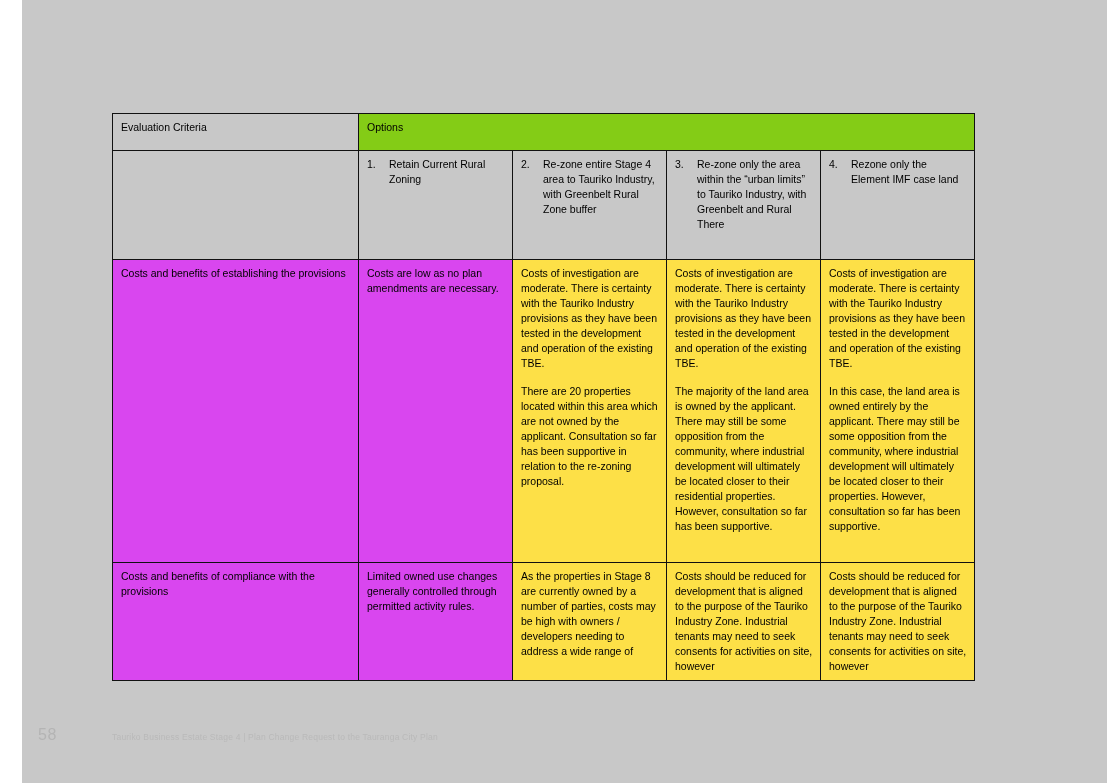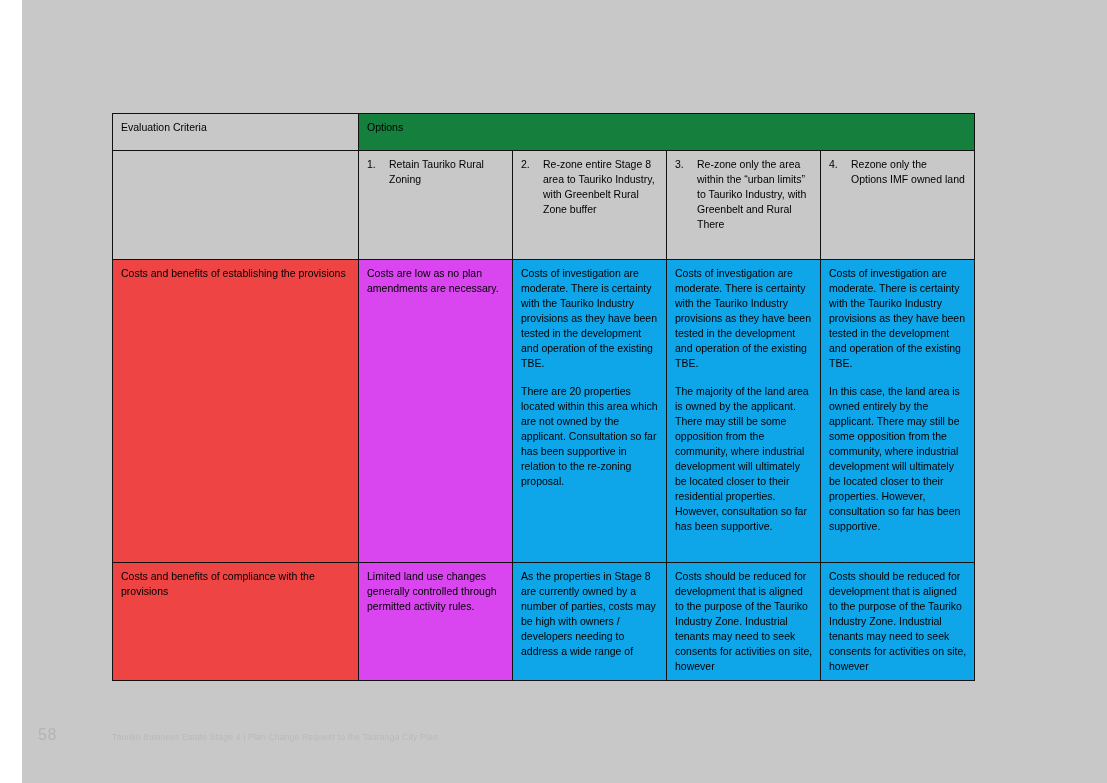--- a/index.html
+++ b/index.html
@@ -52,7 +52,7 @@
     height: 24px;
   }
   .hdr-options {
-    background: #15803d;
+    background: #84cc16;
     font-weight: normal;
   }
   .opt-head {

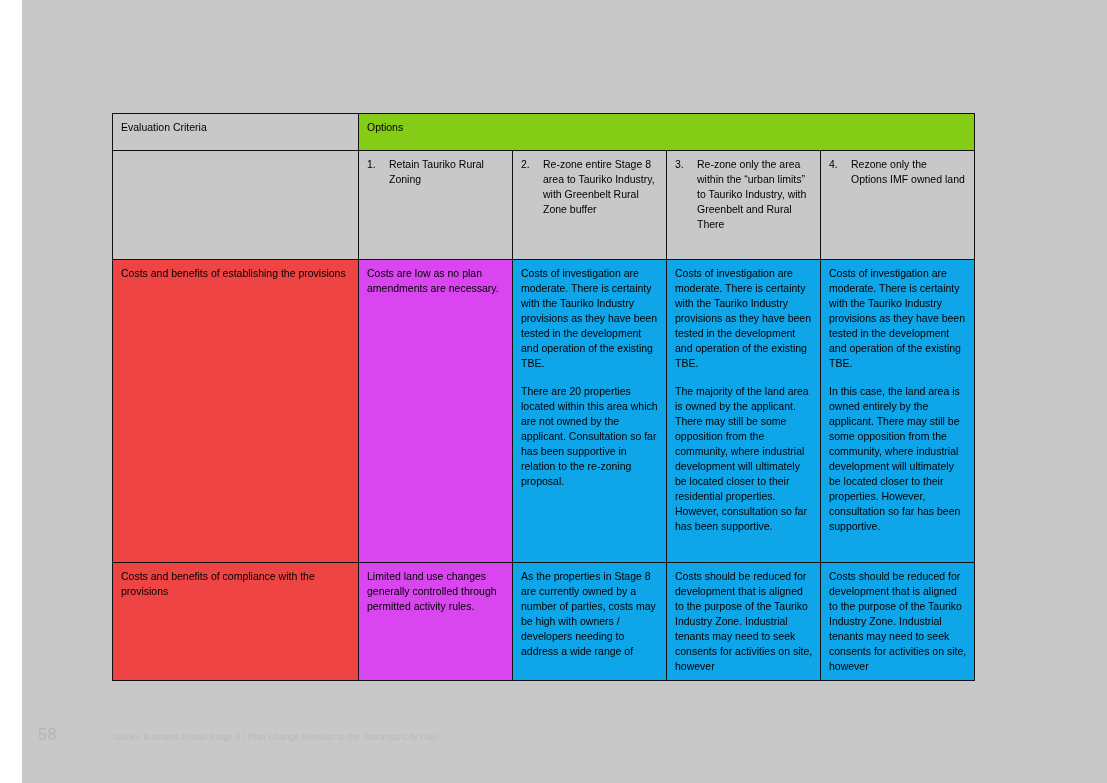--- a/index.html
+++ b/index.html
@@ -138,7 +138,7 @@
         <tr>
           <td class="hdr-criteria"></td>
           <td class="opt-head">
-            <span class="num">1.</span><span class="txt">Retain Tauriko Rural Zoning</span>
+            <span class="num">1.</span><span class="txt">Retain Current Rural Zoning</span>
           </td>
           <td class="opt-head">
             <span class="num">2.</span><span class="txt">Re-zone entire Stage 8 area to Tauriko Industry, with Greenbelt Rural Zone buffer</span>

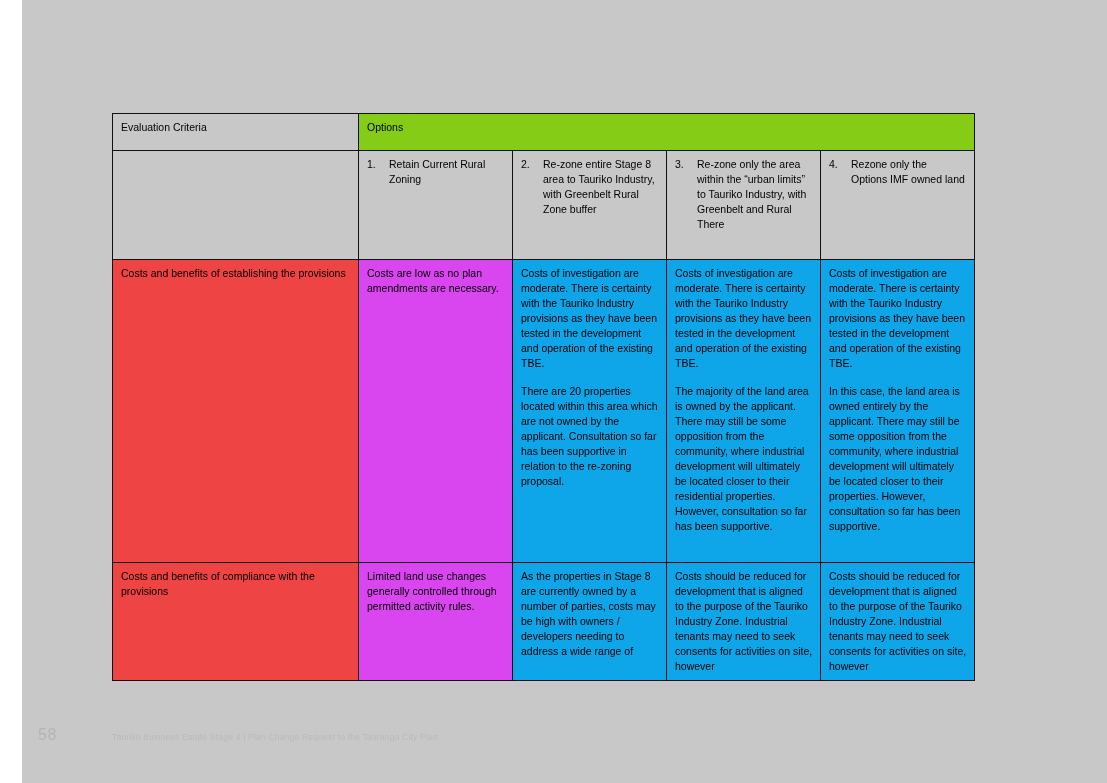--- a/index.html
+++ b/index.html
@@ -141,7 +141,7 @@
             <span class="num">1.</span><span class="txt">Retain Current Rural Zoning</span>
           </td>
           <td class="opt-head">
-            <span class="num">2.</span><span class="txt">Re-zone entire Stage 8 area to Tauriko Industry, with Greenbelt Rural Zone buffer</span>
+            <span class="num">2.</span><span class="txt">Re-zone entire Stage 4 area to Tauriko Industry, with Greenbelt Rural Zone buffer</span>
           </td>
           <td class="opt-head">
             <span class="num">3.</span><span class="txt">Re-zone only the area within the “urban limits” to Tauriko Industry, with Greenbelt and Rural There</span>

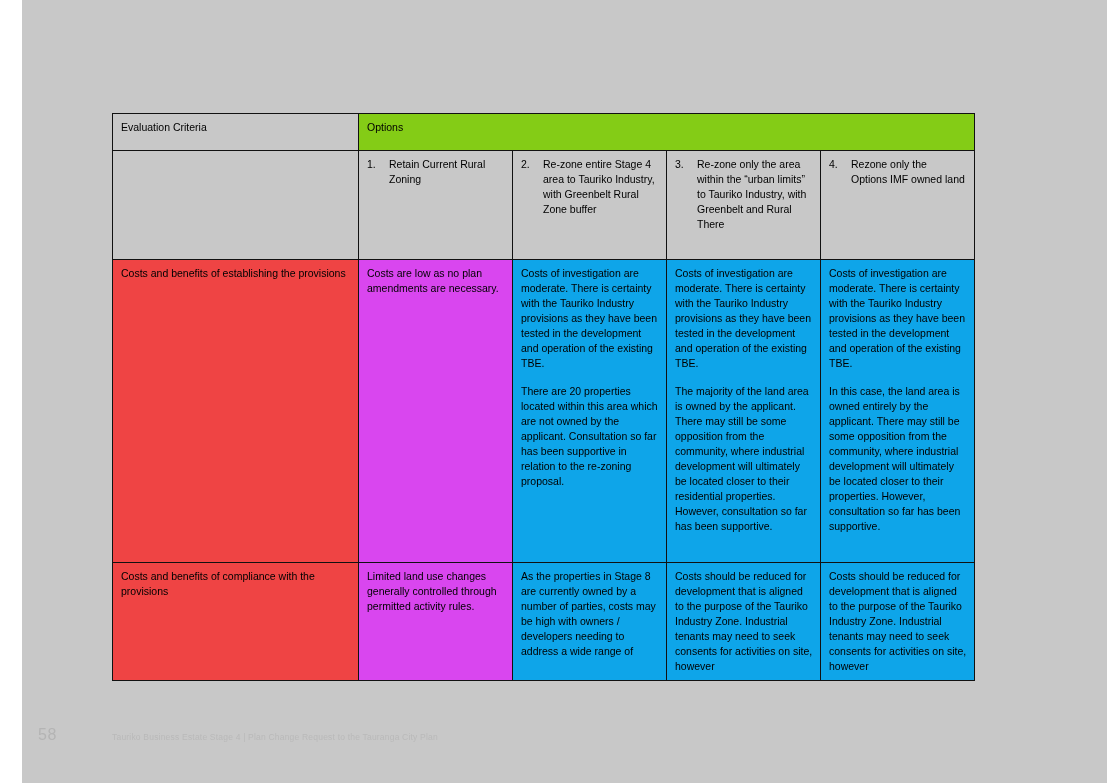--- a/index.html
+++ b/index.html
@@ -147,7 +147,7 @@
             <span class="num">3.</span><span class="txt">Re-zone only the area within the “urban limits” to Tauriko Industry, with Greenbelt and Rural There</span>
           </td>
           <td class="opt-head">
-            <span class="num">4.</span><span class="txt">Rezone only the Options IMF owned land</span>
+            <span class="num">4.</span><span class="txt">Rezone only the Element IMF case land</span>
           </td>
         </tr>
 

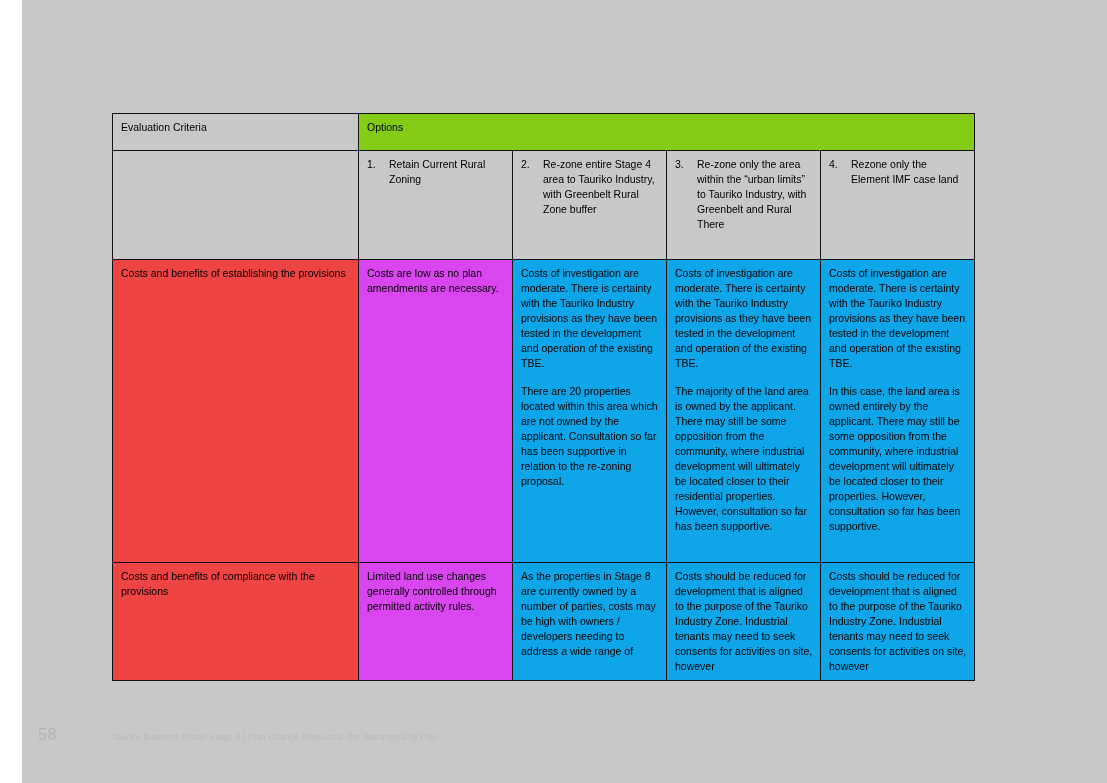--- a/index.html
+++ b/index.html
@@ -72,7 +72,7 @@
   }
   .row-label {
     font-weight: bold;
-    background: #ef4444;
+    background: #d946ef;
   }
   .cell-green {
     background: #d946ef;

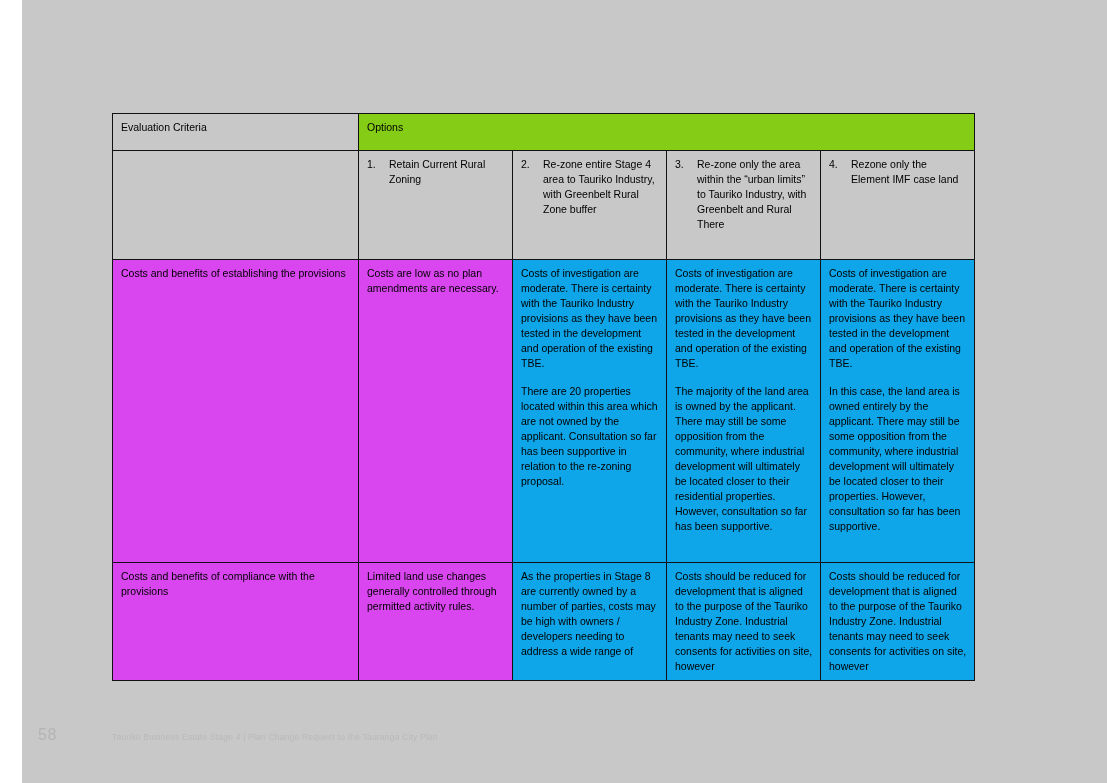--- a/index.html
+++ b/index.html
@@ -78,7 +78,7 @@
     background: #d946ef;
   }
   .cell-amber {
-    background: #0ea5e9;
+    background: #fde047;
   }
   .cell p {
     margin: 0 0 13px 0;

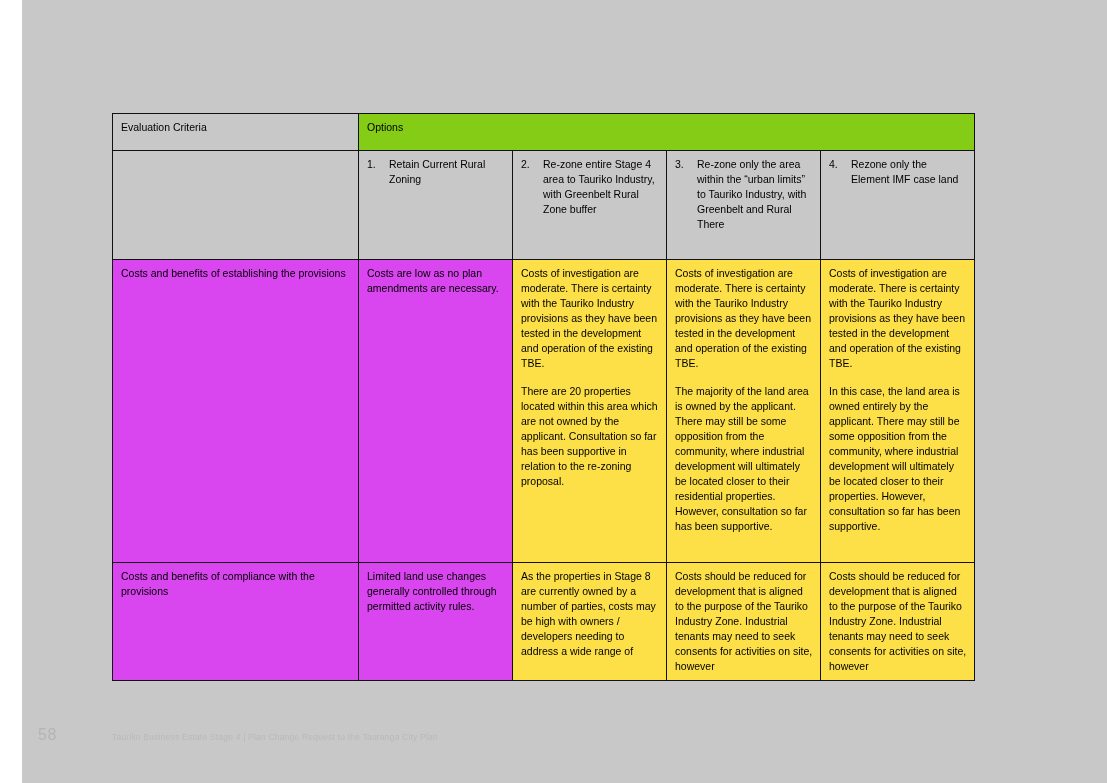--- a/index.html
+++ b/index.html
@@ -173,7 +173,7 @@
         <tr class="row-3">
           <td class="row-label">Costs and benefits of compliance with the provisions</td>
           <td class="cell cell-green clipped">
-            <p>Limited land use changes generally controlled through permitted activity rules.</p>
+            <p>Limited owned use changes generally controlled through permitted activity rules.</p>
           </td>
           <td class="cell cell-amber clipped">
             <p>As the properties in Stage 8 are currently owned by a number of parties, costs may be high with owners / developers needing to address a wide range of</p>

